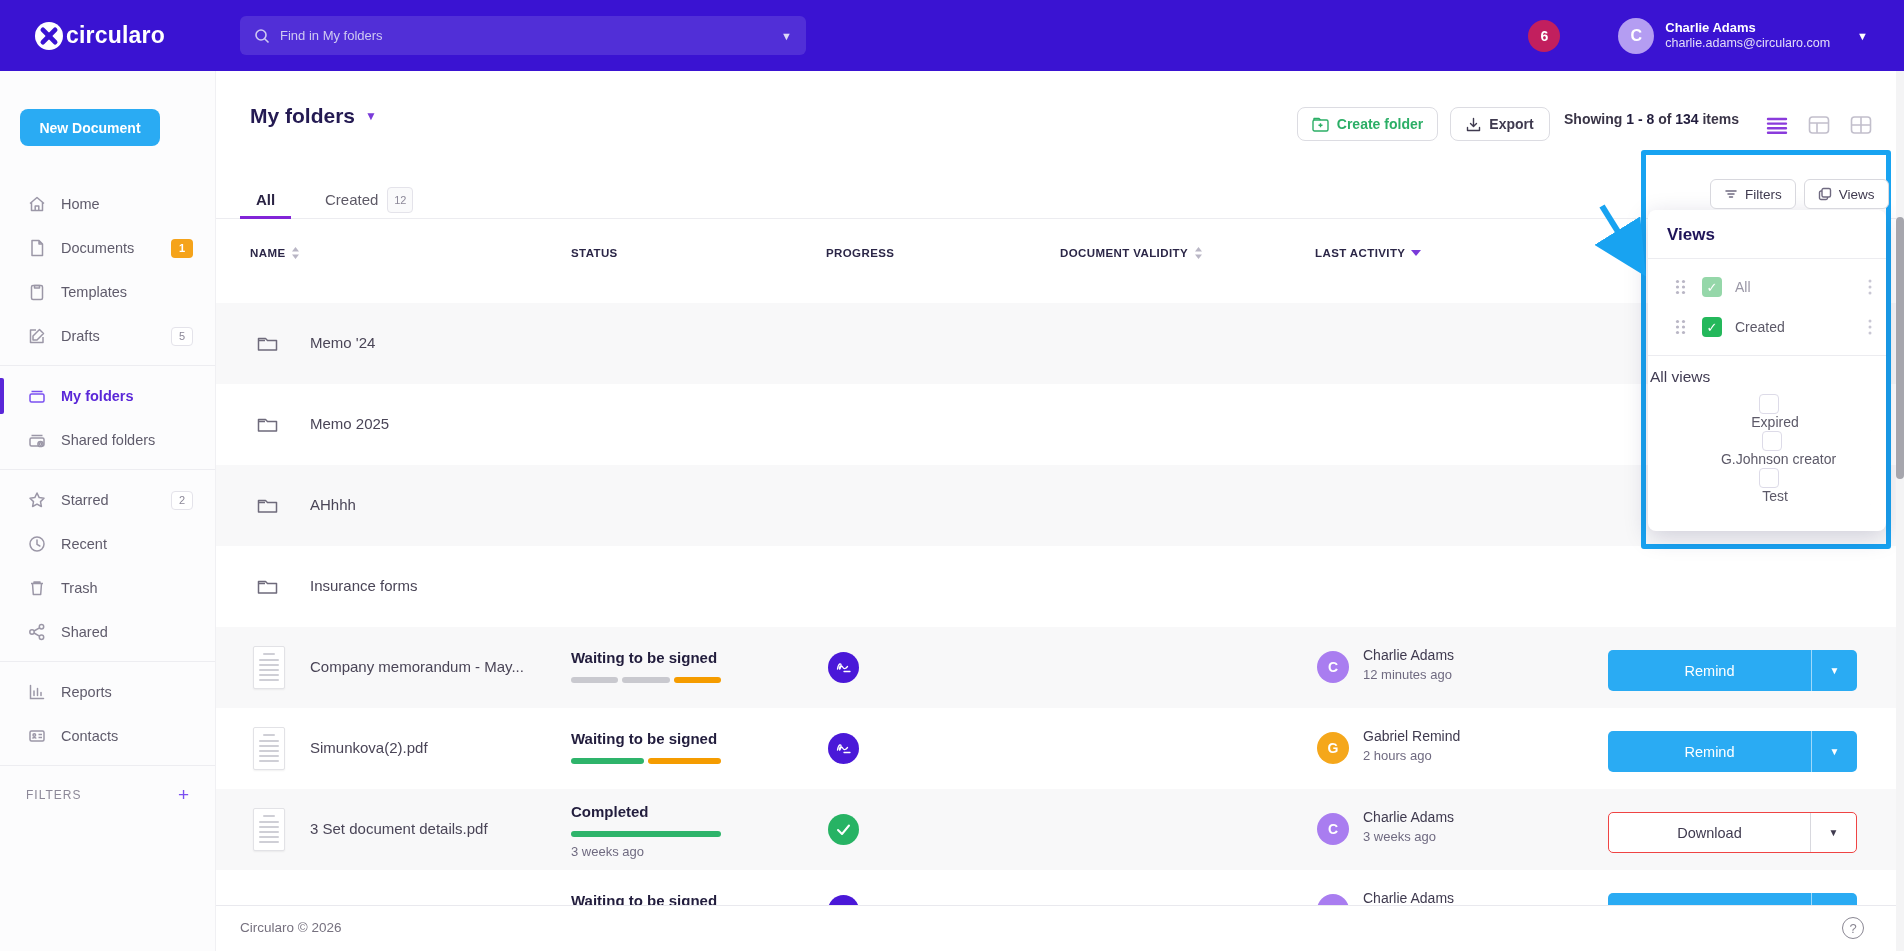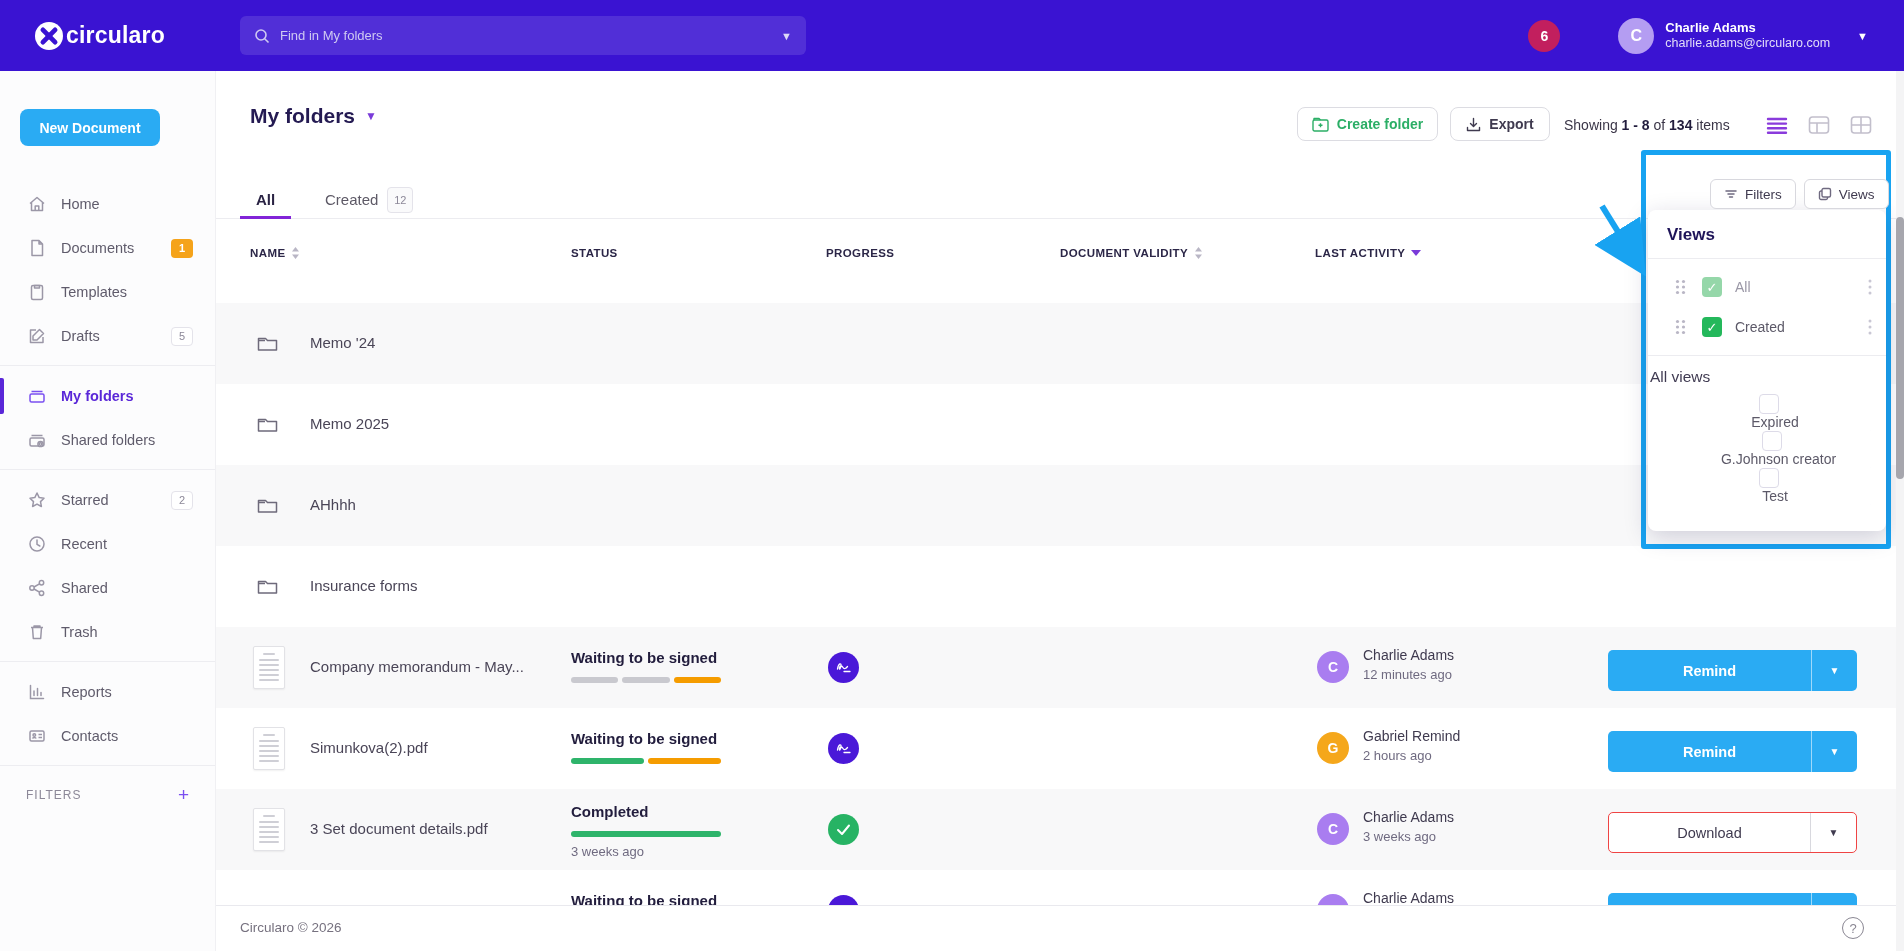--- a/index.html
+++ b/index.html
@@ -62,7 +62,7 @@
     font-size:14px; cursor:pointer; }
   .btn-create { left:1081px; top:36px; width:141px; color:#2bae66; font-weight:bold; }
   .btn-export { left:1234px; top:36px; width:100px; color:#3f3a4f; font-weight:bold; }
-  .showing { position:absolute; left:1348px; top:46px; font-size:14px; color:#3a3547; }
+  .showing { position:absolute; left:1348px; top:40px; font-size:14px; color:#3a3547;font-weight:bold; }
   .showing b { color:#221d3d; }
   .view-icons { position:absolute; left:1550px; top:44px; display:flex; gap:20px; align-items:center; }
   .vicon { width:22px; height:20px; cursor:pointer; }

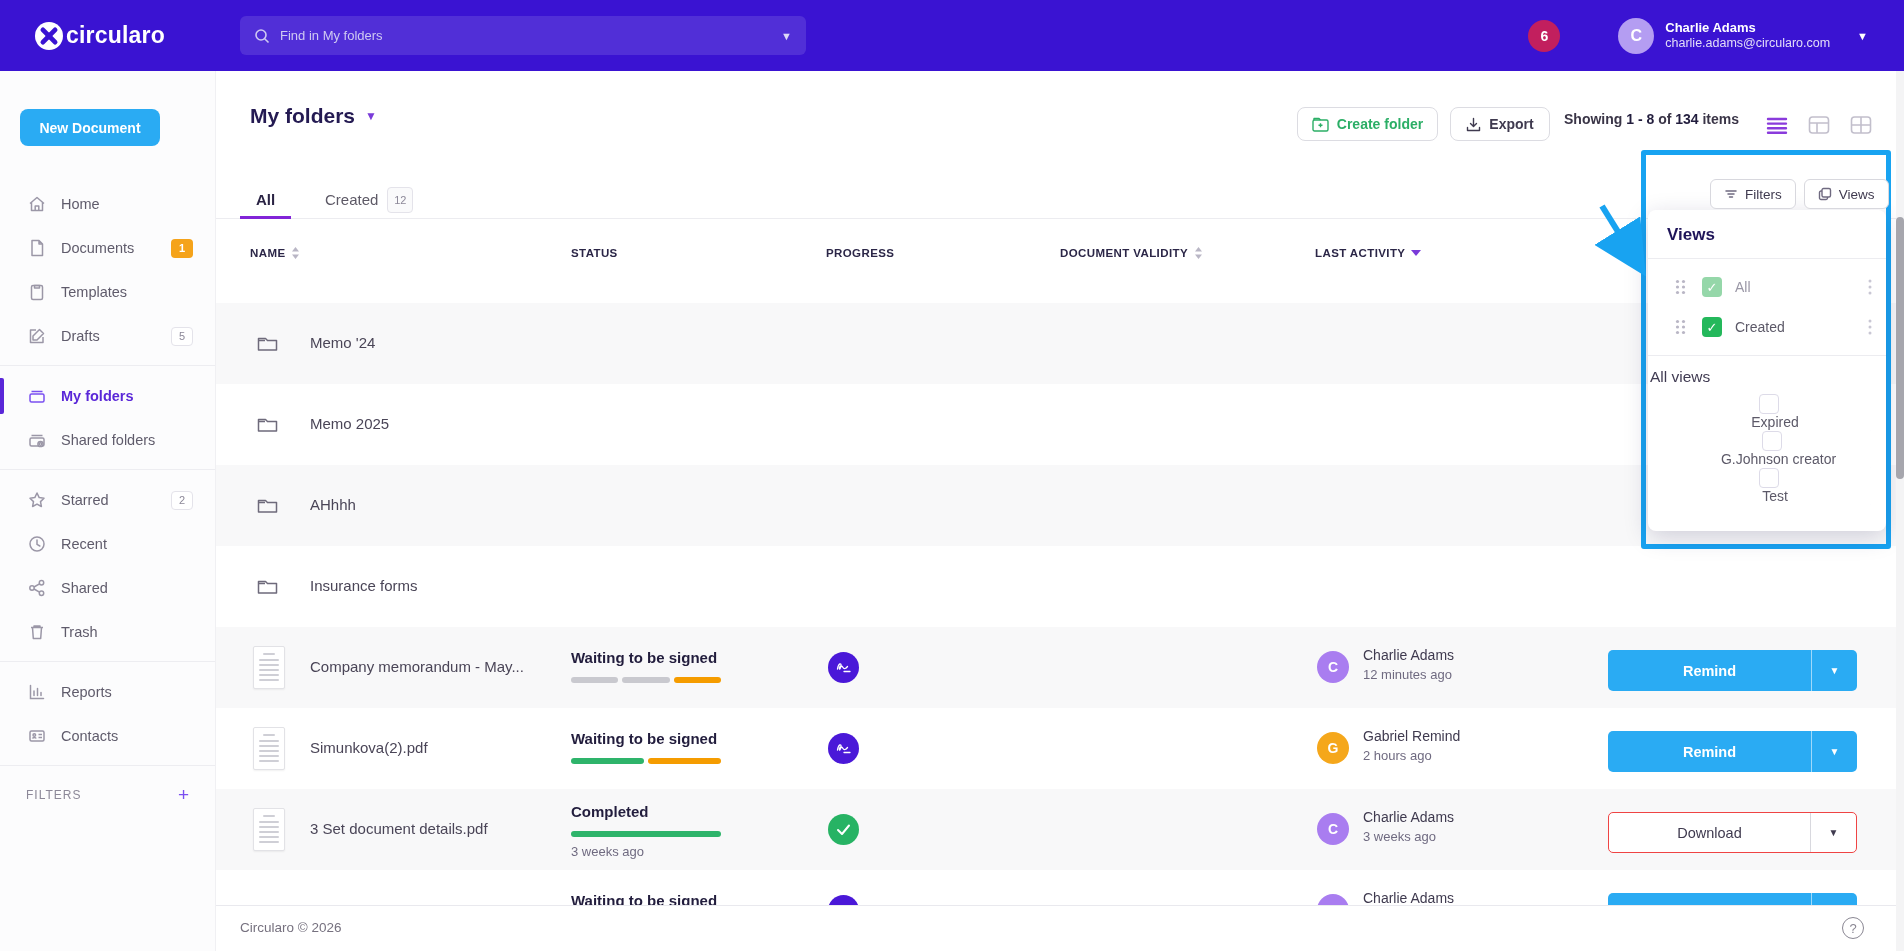--- a/index.html
+++ b/index.html
@@ -282,6 +282,12 @@
         <span>Recent</span>
       </div>
       <div class="nav-item">
+        <svg class="nico" viewBox="0 0 20 20" fill="none" stroke="currentColor" stroke-width="1.5" stroke-linejoin="round">
+            <path d="M4 5.5 H16 M7 5.5 V4 H13 V5.5 M5.5 5.5 6.3 16.5 H13.7 L14.5 5.5"></path>
+          </svg>
+        <span>Trash</span>
+      </div>
+      <div class="nav-item">
         <svg class="nico" viewBox="0 0 20 20" fill="none" stroke="currentColor" stroke-width="1.5">
             <circle cx="5" cy="10" r="2.2"></circle>
             <circle cx="14.5" cy="4.8" r="2.2"></circle>
@@ -289,12 +295,6 @@
             <path d="M7 9 12.5 5.8 M7 11 12.5 14.2"></path>
           </svg>
         <span>Shared</span>
-      </div>
-      <div class="nav-item">
-        <svg class="nico" viewBox="0 0 20 20" fill="none" stroke="currentColor" stroke-width="1.5" stroke-linejoin="round">
-            <path d="M4 5.5 H16 M7 5.5 V4 H13 V5.5 M5.5 5.5 6.3 16.5 H13.7 L14.5 5.5"></path>
-          </svg>
-        <span>Trash</span>
       </div>
 
       <div class="nav-divider"></div>

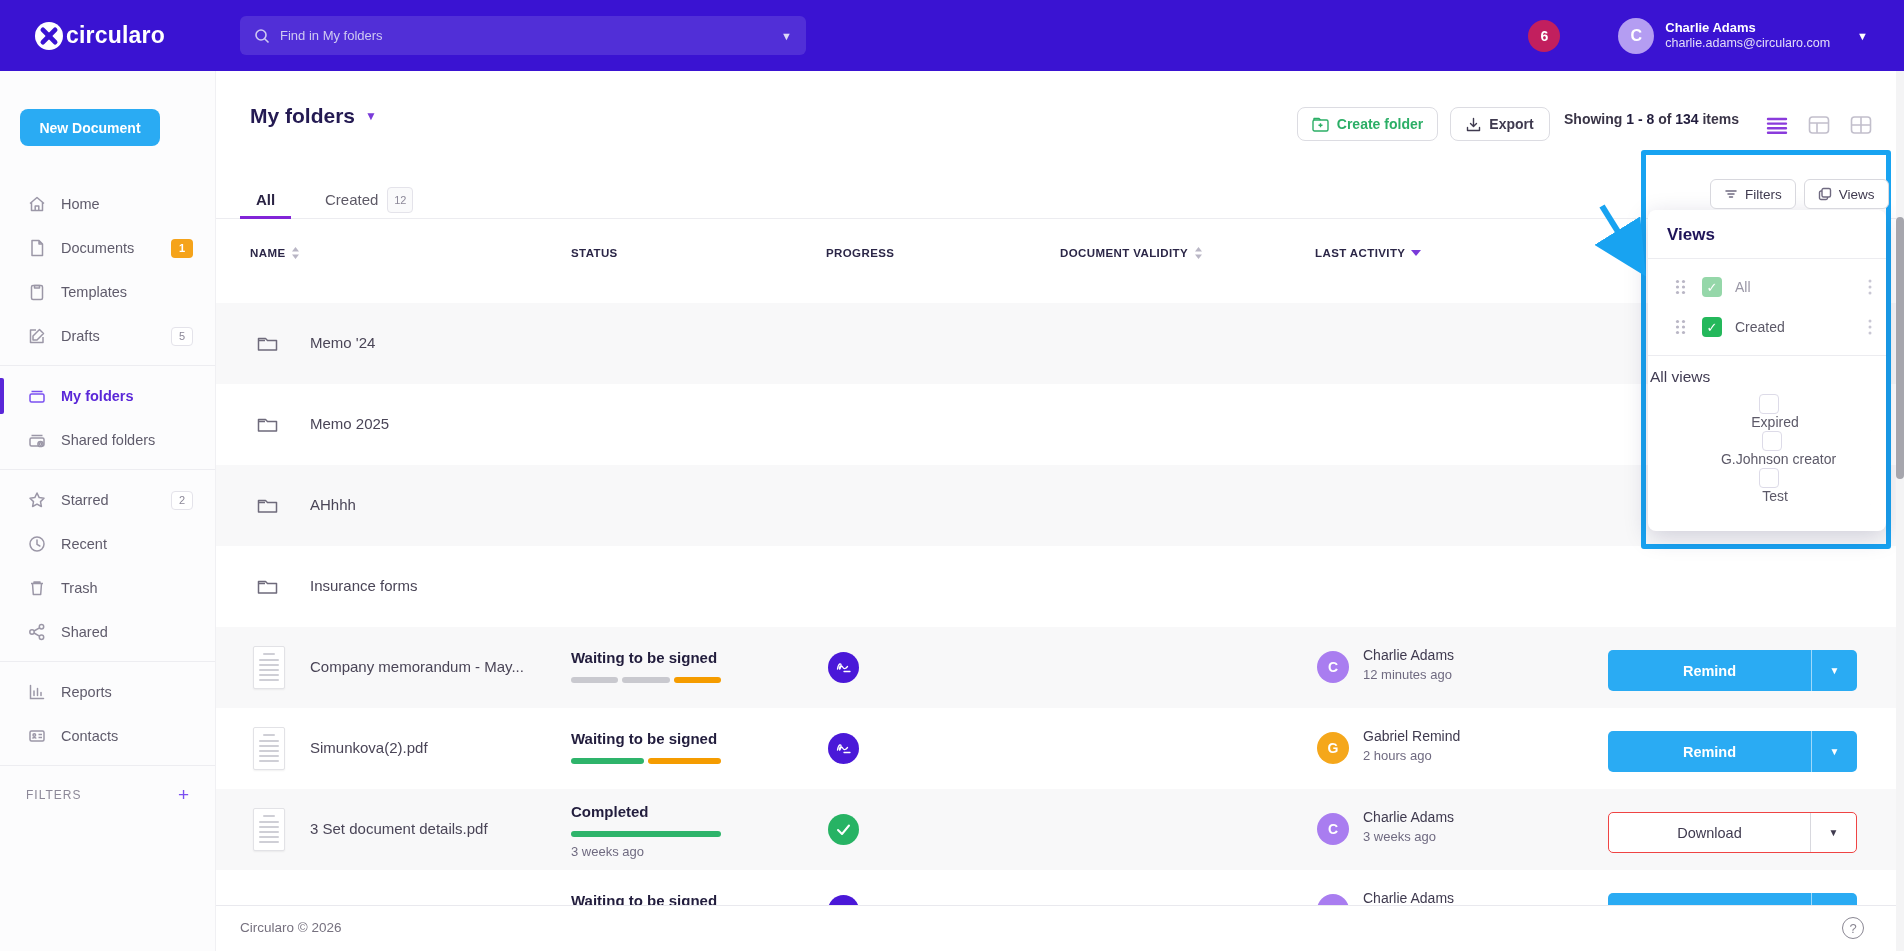--- a/index.html
+++ b/index.html
@@ -124,7 +124,7 @@
   .action[data-style="secondary"] { background:#fff; border:1px solid #ef4444; color:#3f3a4f; }
   .action-label { flex:1; display:flex; align-items:center; justify-content:center;
     font-size:14.5px; }
-  .action[data-style="primary"] .action-label { font-weight:bold; }
+  .action[data-style="primary"] .action-label { font-weight:normal; }
   .action-divider { width:1px; }
   .action[data-style="primary"] .action-divider { background:rgba(255,255,255,.55); }
   .action[data-style="secondary"] .action-divider { background:#d8d8de; }

